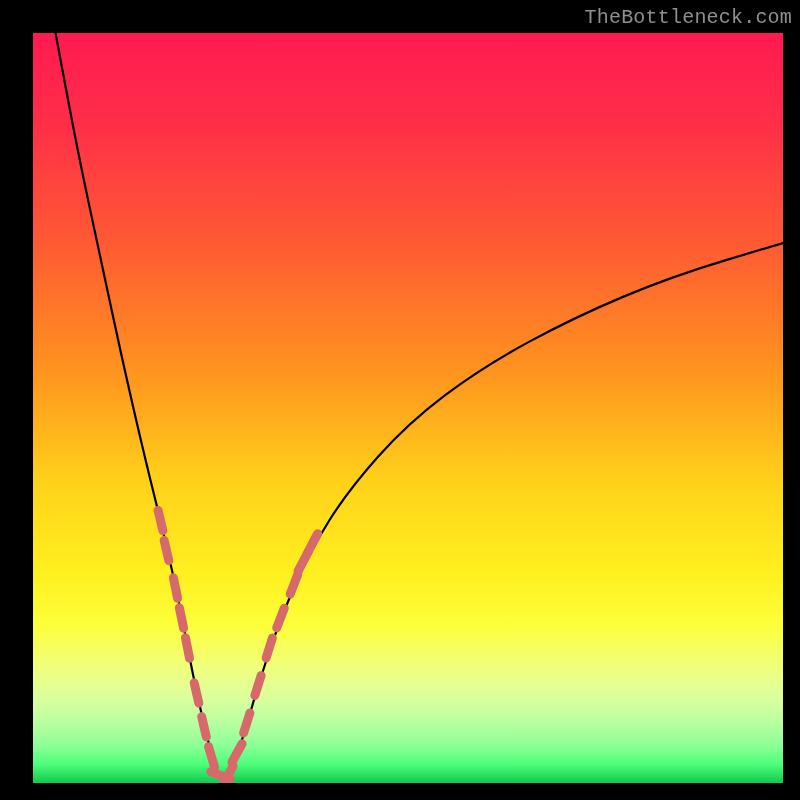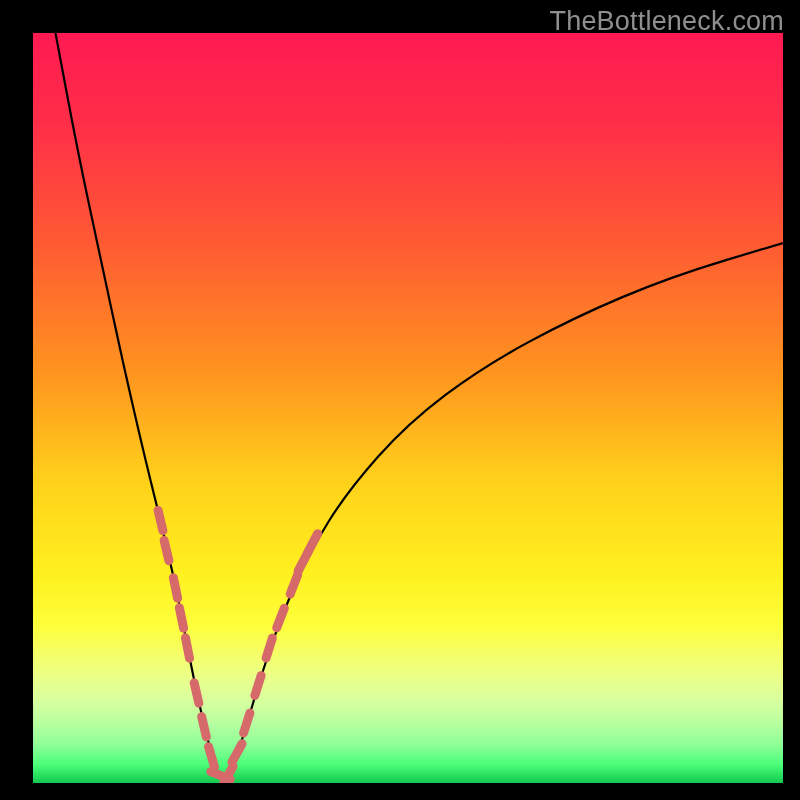--- a/index.html
+++ b/index.html
@@ -43,9 +43,9 @@
   .watermark {
     position: absolute;
     top: 6px;
-    right: 16px;
-    font-family: Liberation Sans, sans-serif;
-    font-size: 27px;
+    right: 8px;
+    font-family: Liberation Mono, monospace;
+    font-size: 20px;
     color: #8f8f8f;
     letter-spacing: 0.2px;
   }

